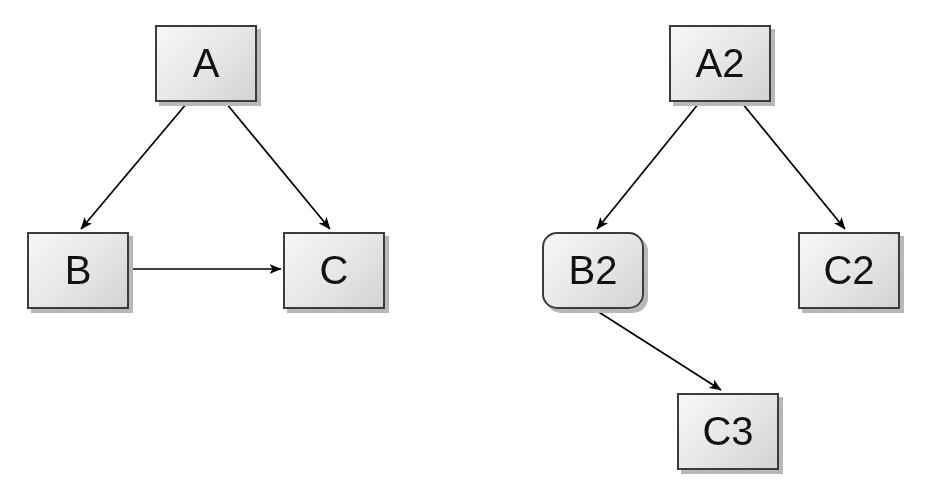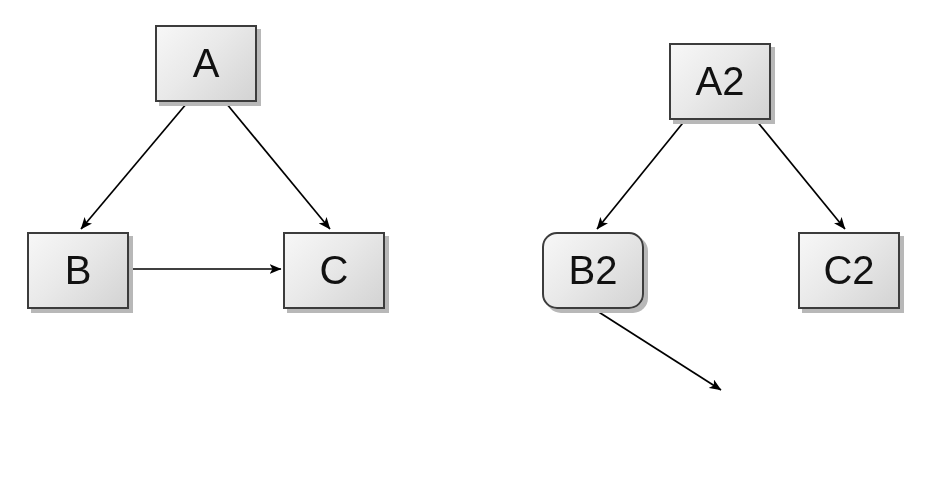--- a/index.html
+++ b/index.html
@@ -45,7 +45,7 @@
   #node-A  { left: 155px; top: 25px;  }
   #node-B  { left: 27px;  top: 232px; }
   #node-C  { left: 283px; top: 232px; }
-  #node-A2 { left: 669px; top: 43px;  }
+  #node-A2 { left: 669px; top: 25px;  }
   #node-B2 { left: 542px; top: 232px; border-radius: 15px; }
   #node-C2 { left: 798px; top: 232px; align-items: center; }
   #node-C3 { left: 677px; top: 393px; }

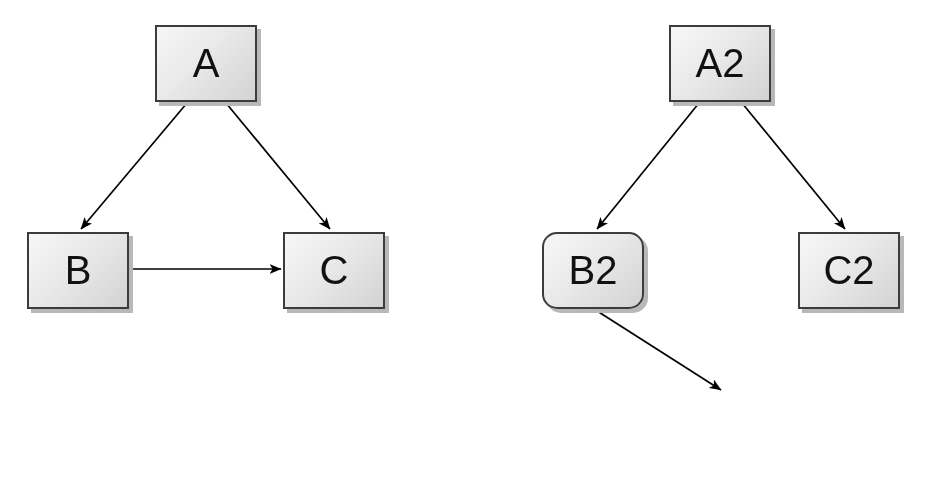--- a/index.html
+++ b/index.html
@@ -95,6 +95,9 @@
   <div class="node" id="node-C2">
     <span class="node-label">C2</span>
   </div>
+  <div class="node" id="node-C3">
+    <span class="node-label">C3</span>
+  </div>
 
 </div>
 

